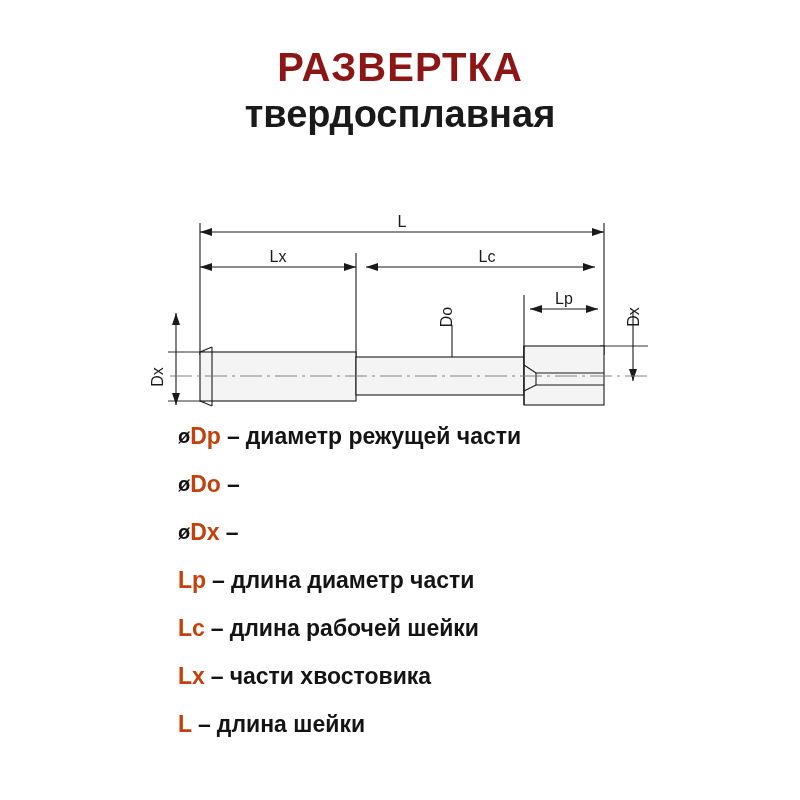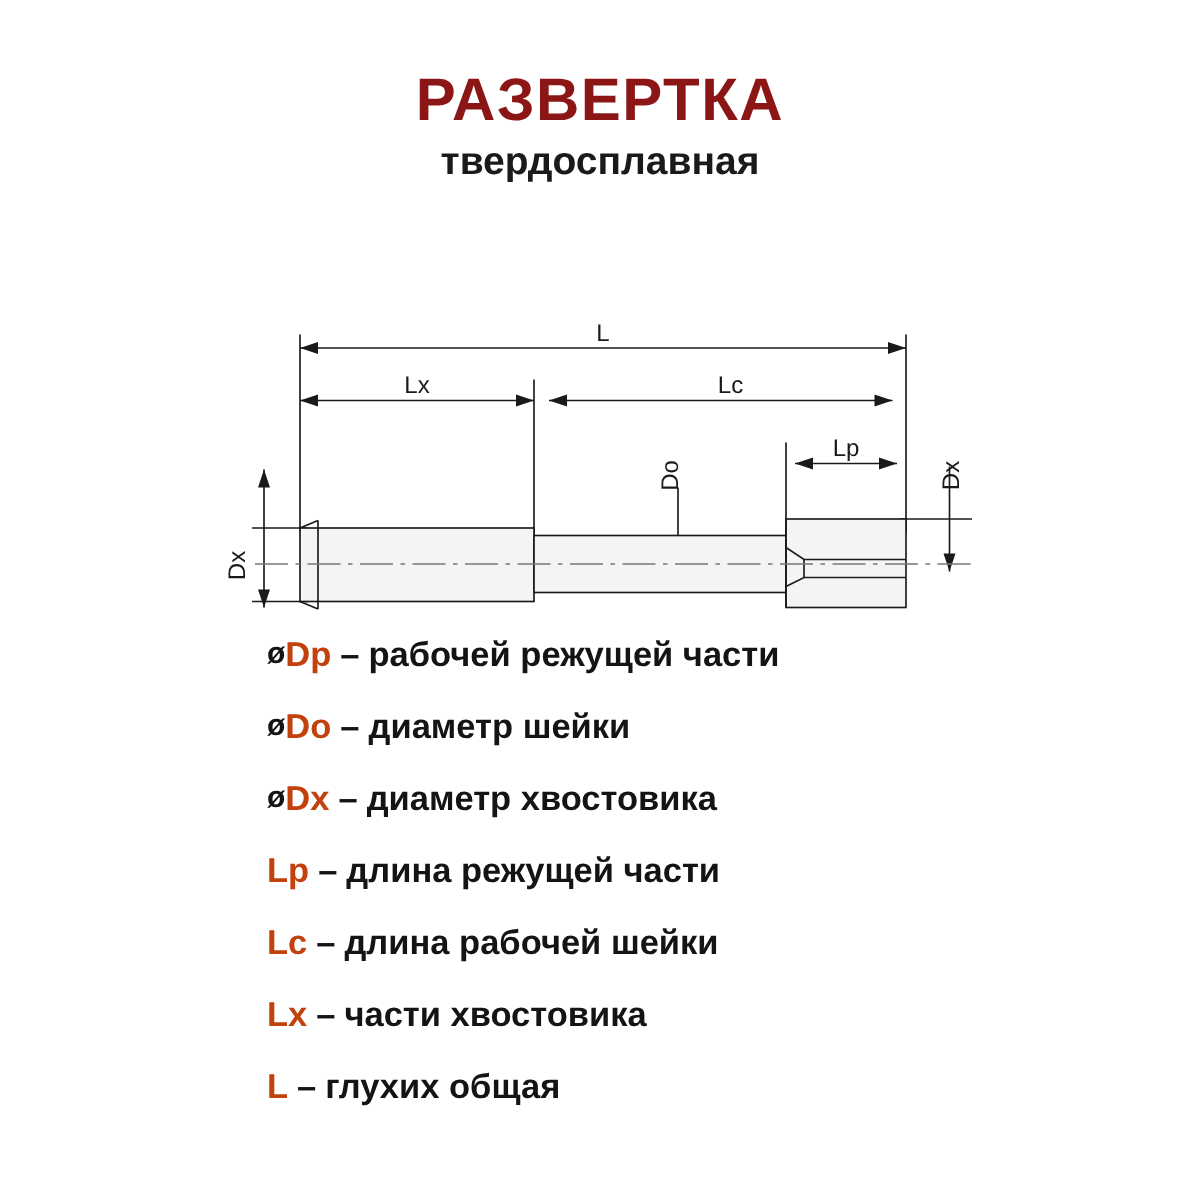--- a/index.html
+++ b/index.html
@@ -36,7 +36,7 @@
     line-height: 1.05;
   }
   .title-sub {
-    font-size: 26px;
+    font-size: 38px;
     font-weight: bold;
     color: #1a1a1a;
     line-height: 1.18;

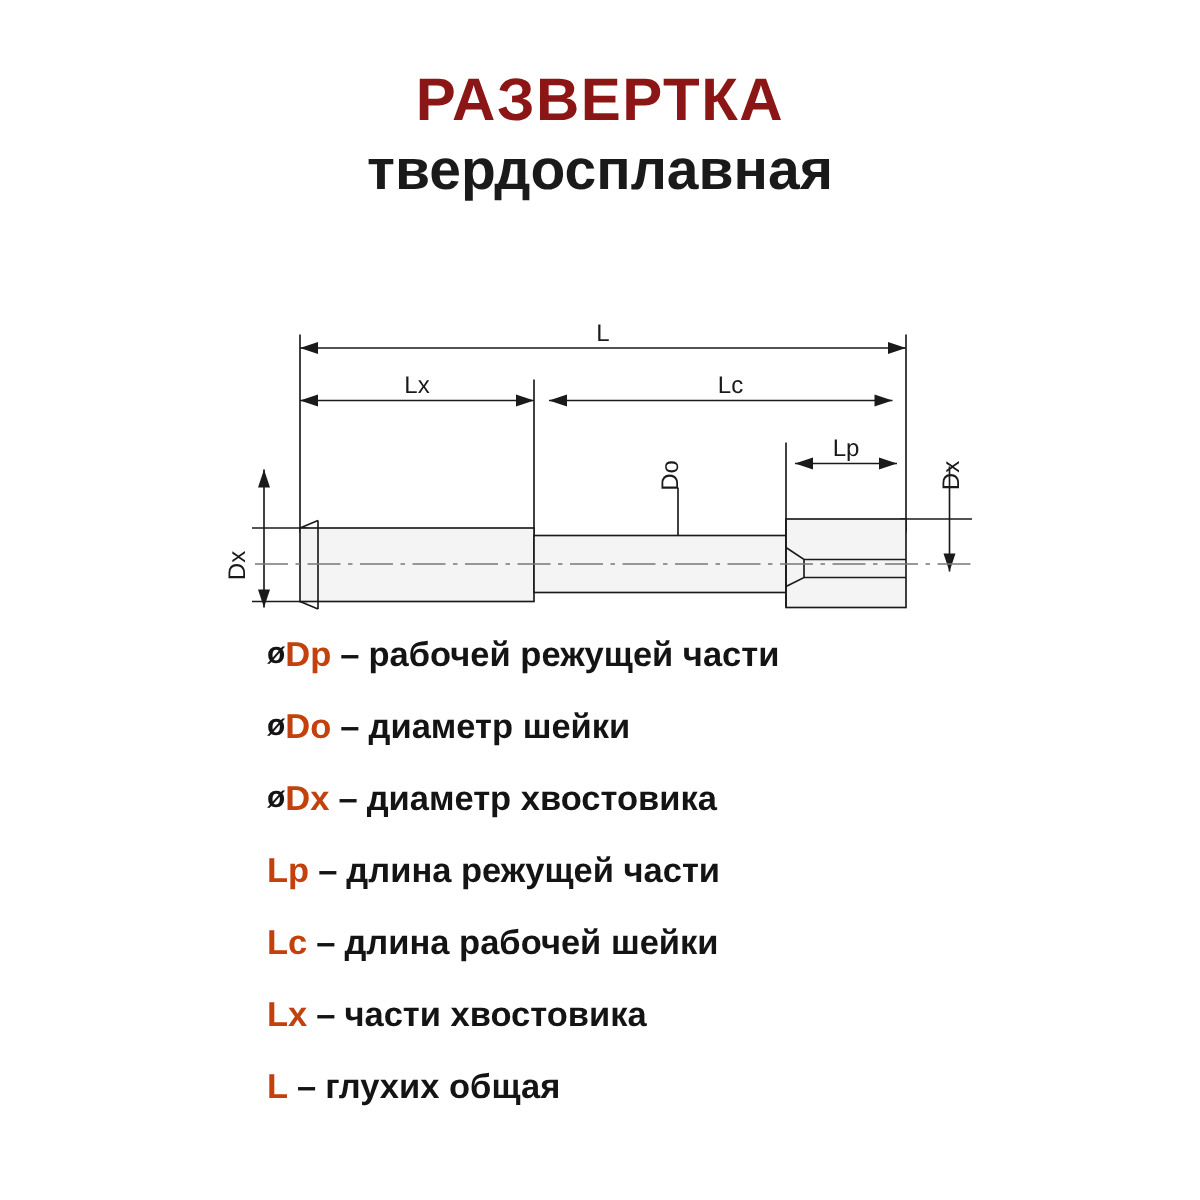--- a/index.html
+++ b/index.html
@@ -167,7 +167,7 @@
       <span class="legend-dia">ø</span>
         <span class="legend-sym">Dp</span>
       <span class="legend-text">–</span>
-      <span class="legend-text">рабочей режущей части</span>
+      <span class="legend-text">диаметр режущей части</span>
     </div>
 
     <div class="legend-row">

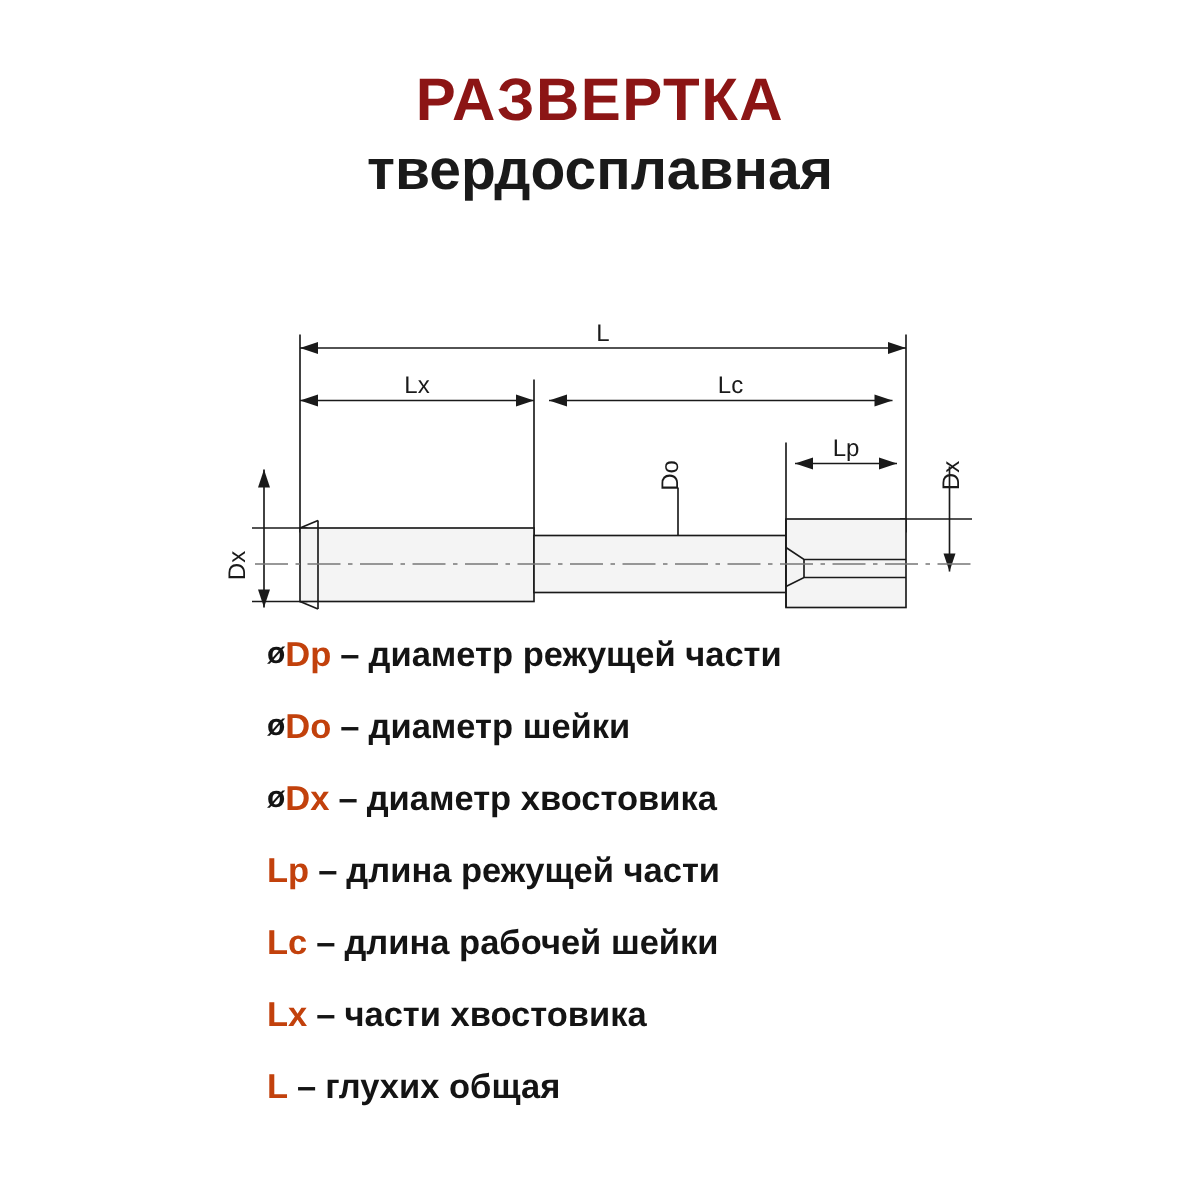--- a/index.html
+++ b/index.html
@@ -174,7 +174,6 @@
       <span class="legend-dia">ø</span>
         <span class="legend-sym">Do</span>
       <span class="legend-text">–</span>
-      <span class="legend-text">диаметр шейки</span>
     </div>
 
     <div class="legend-row">

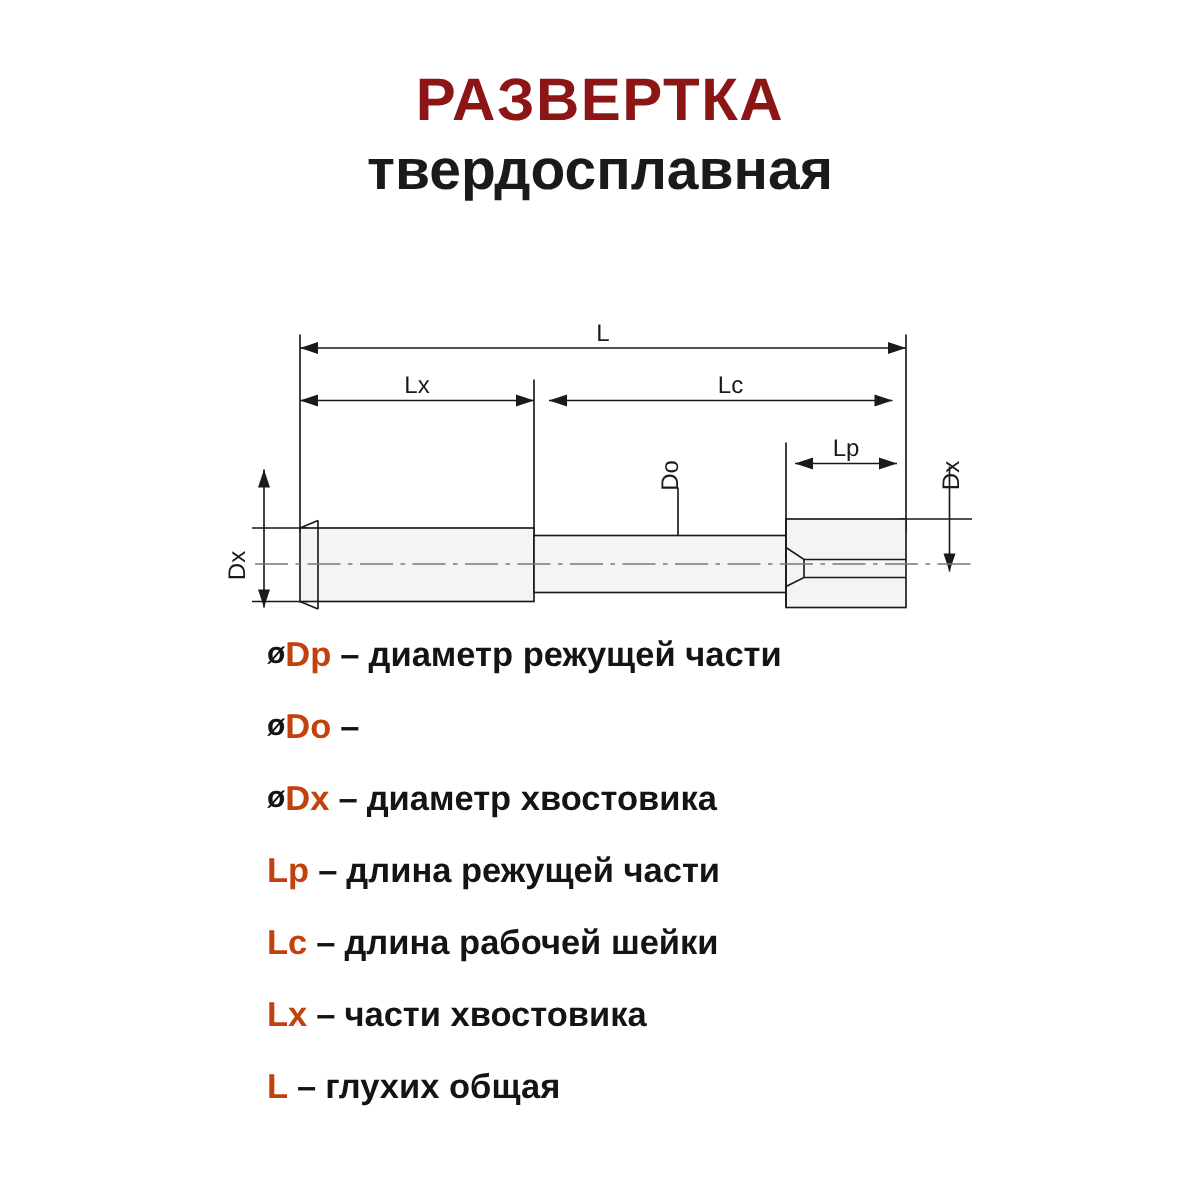--- a/index.html
+++ b/index.html
@@ -180,7 +180,6 @@
       <span class="legend-dia">ø</span>
         <span class="legend-sym">Dx</span>
       <span class="legend-text">–</span>
-      <span class="legend-text">диаметр хвостовика</span>
     </div>
 
     <div class="legend-row">

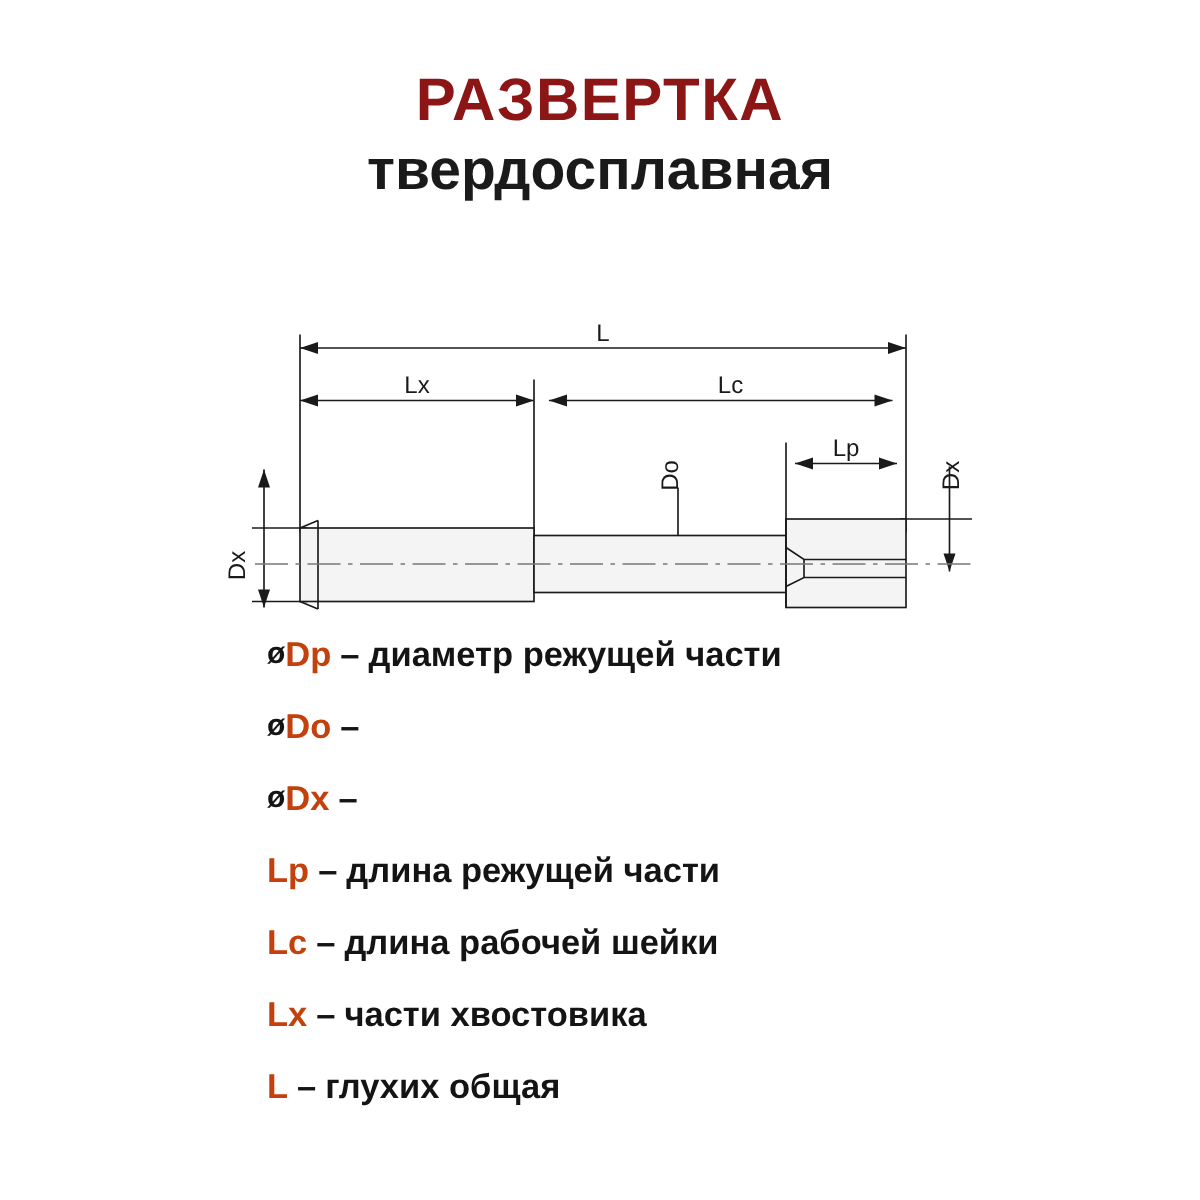--- a/index.html
+++ b/index.html
@@ -186,7 +186,7 @@
       <span class="legend-dia"></span>
         <span class="legend-sym">Lp</span>
       <span class="legend-text">–</span>
-      <span class="legend-text">длина режущей части</span>
+      <span class="legend-text">длина диаметр части</span>
     </div>
 
     <div class="legend-row">

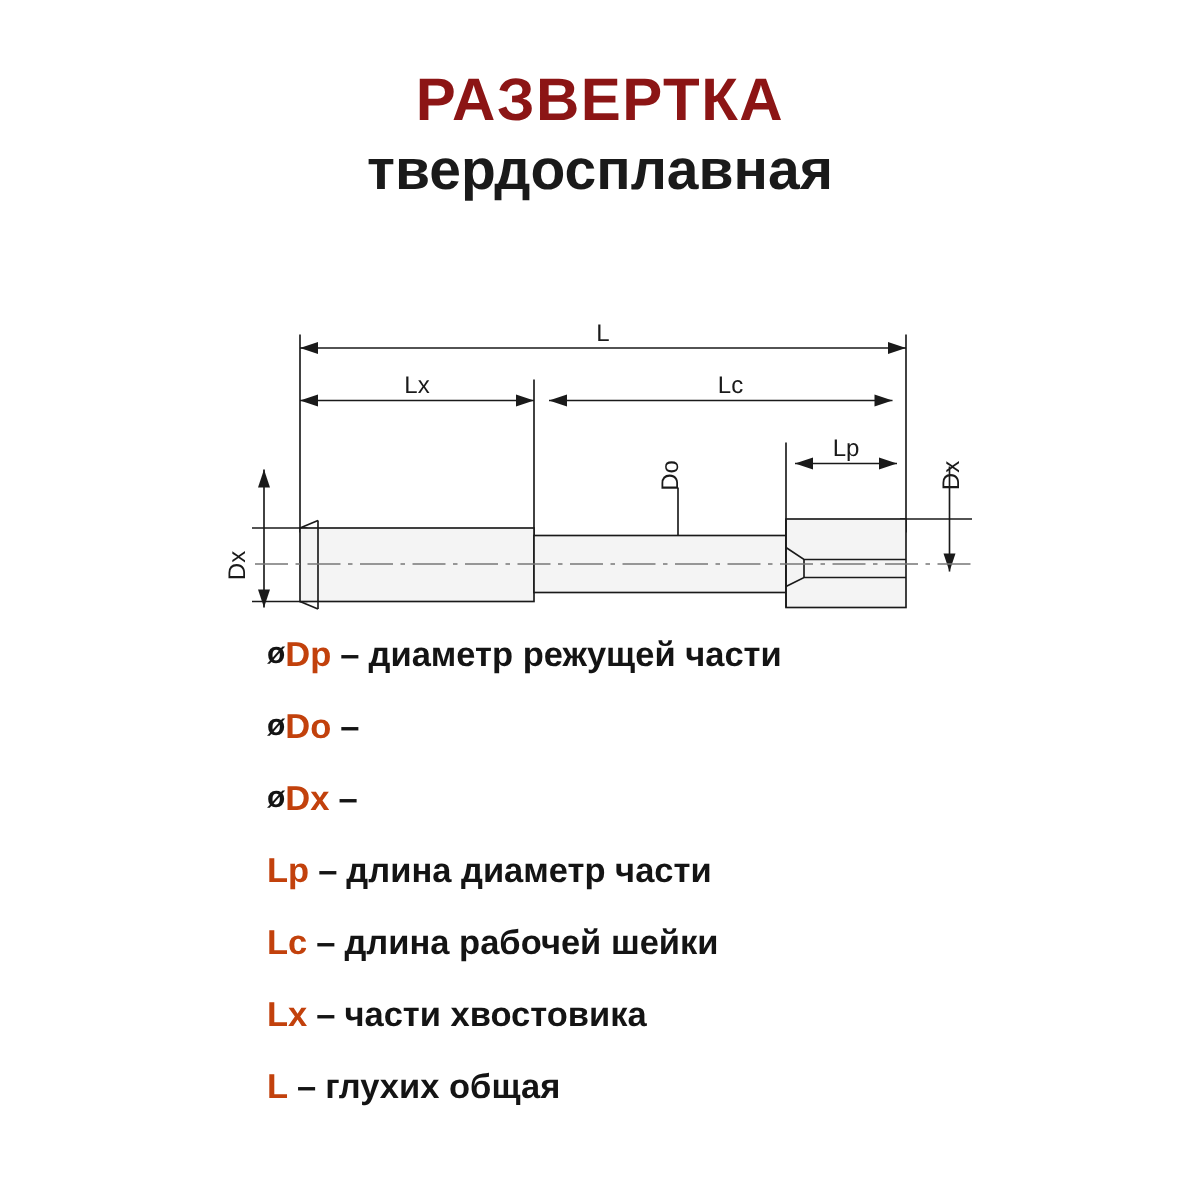--- a/index.html
+++ b/index.html
@@ -207,7 +207,7 @@
       <span class="legend-dia"></span>
         <span class="legend-sym">L</span>
       <span class="legend-text">–</span>
-      <span class="legend-text">глухих общая</span>
+      <span class="legend-text">длина шейки</span>
     </div>
 
   </div>

